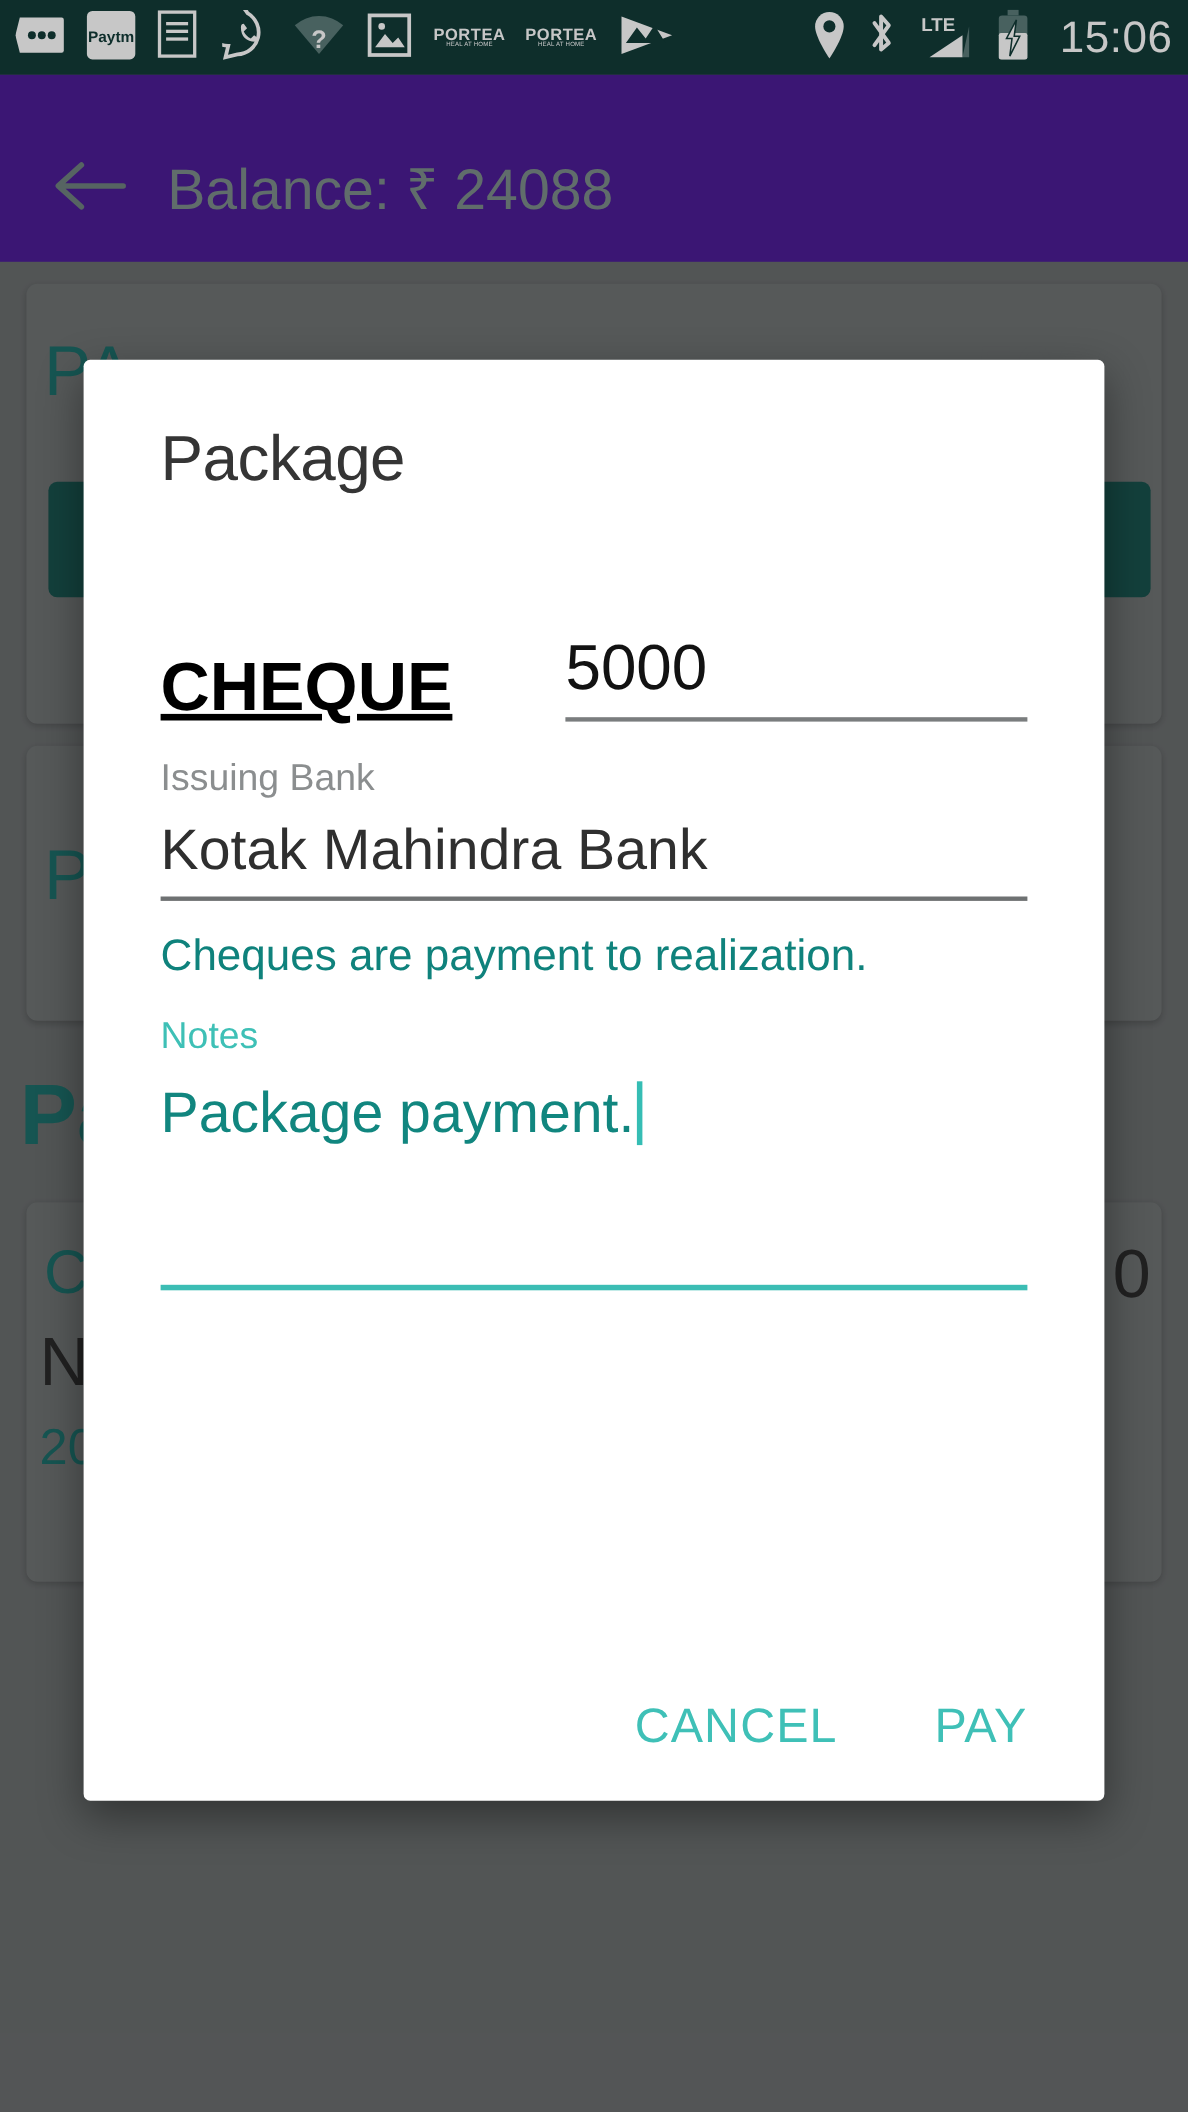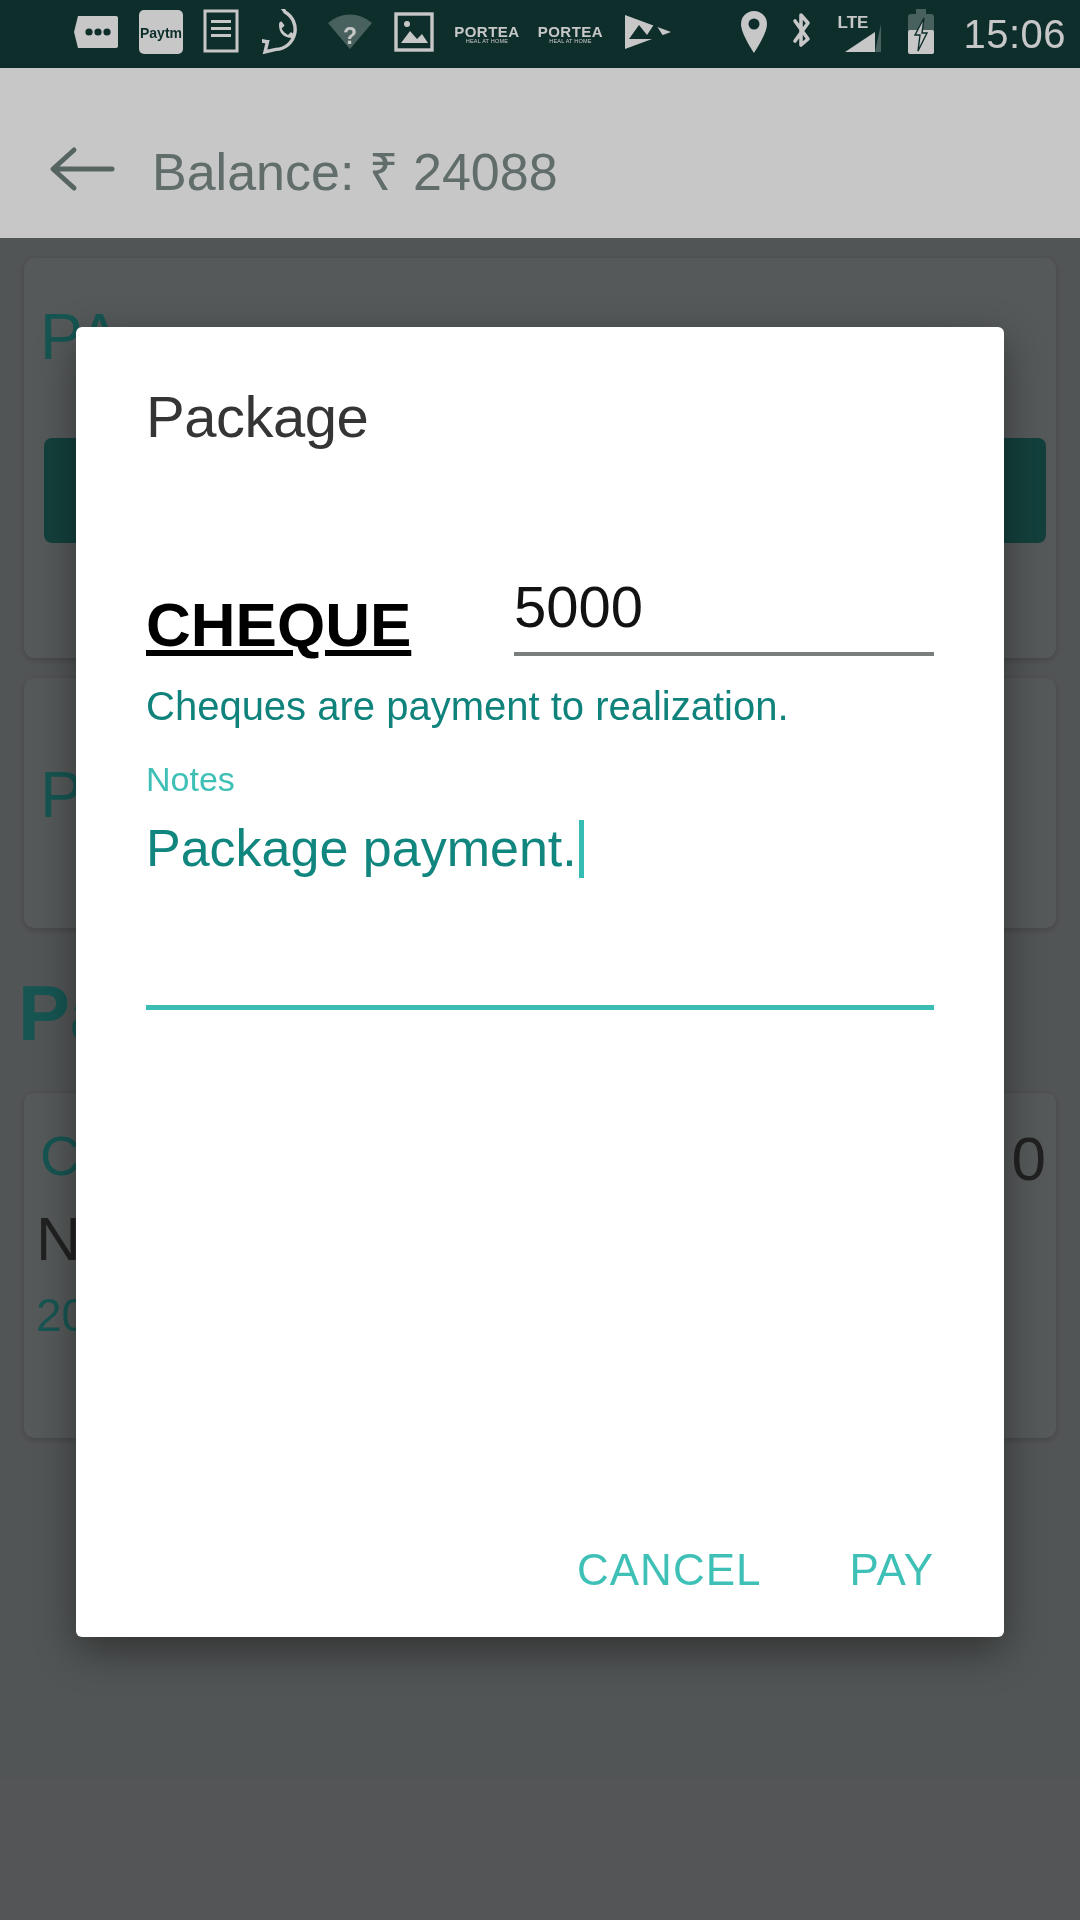--- a/index.html
+++ b/index.html
@@ -23,7 +23,7 @@
     display:flex; align-items:center;
     padding:0 14px;
   }
-  .sb-left { display:flex; align-items:center; gap:18px; flex:1;justify-content:center; }
+  .sb-left { display:flex; align-items:center; gap:18px; flex:1; }
   .sb-right { display:flex; align-items:center; gap:15px; }
   .ico { display:block; }
   .sb-time {

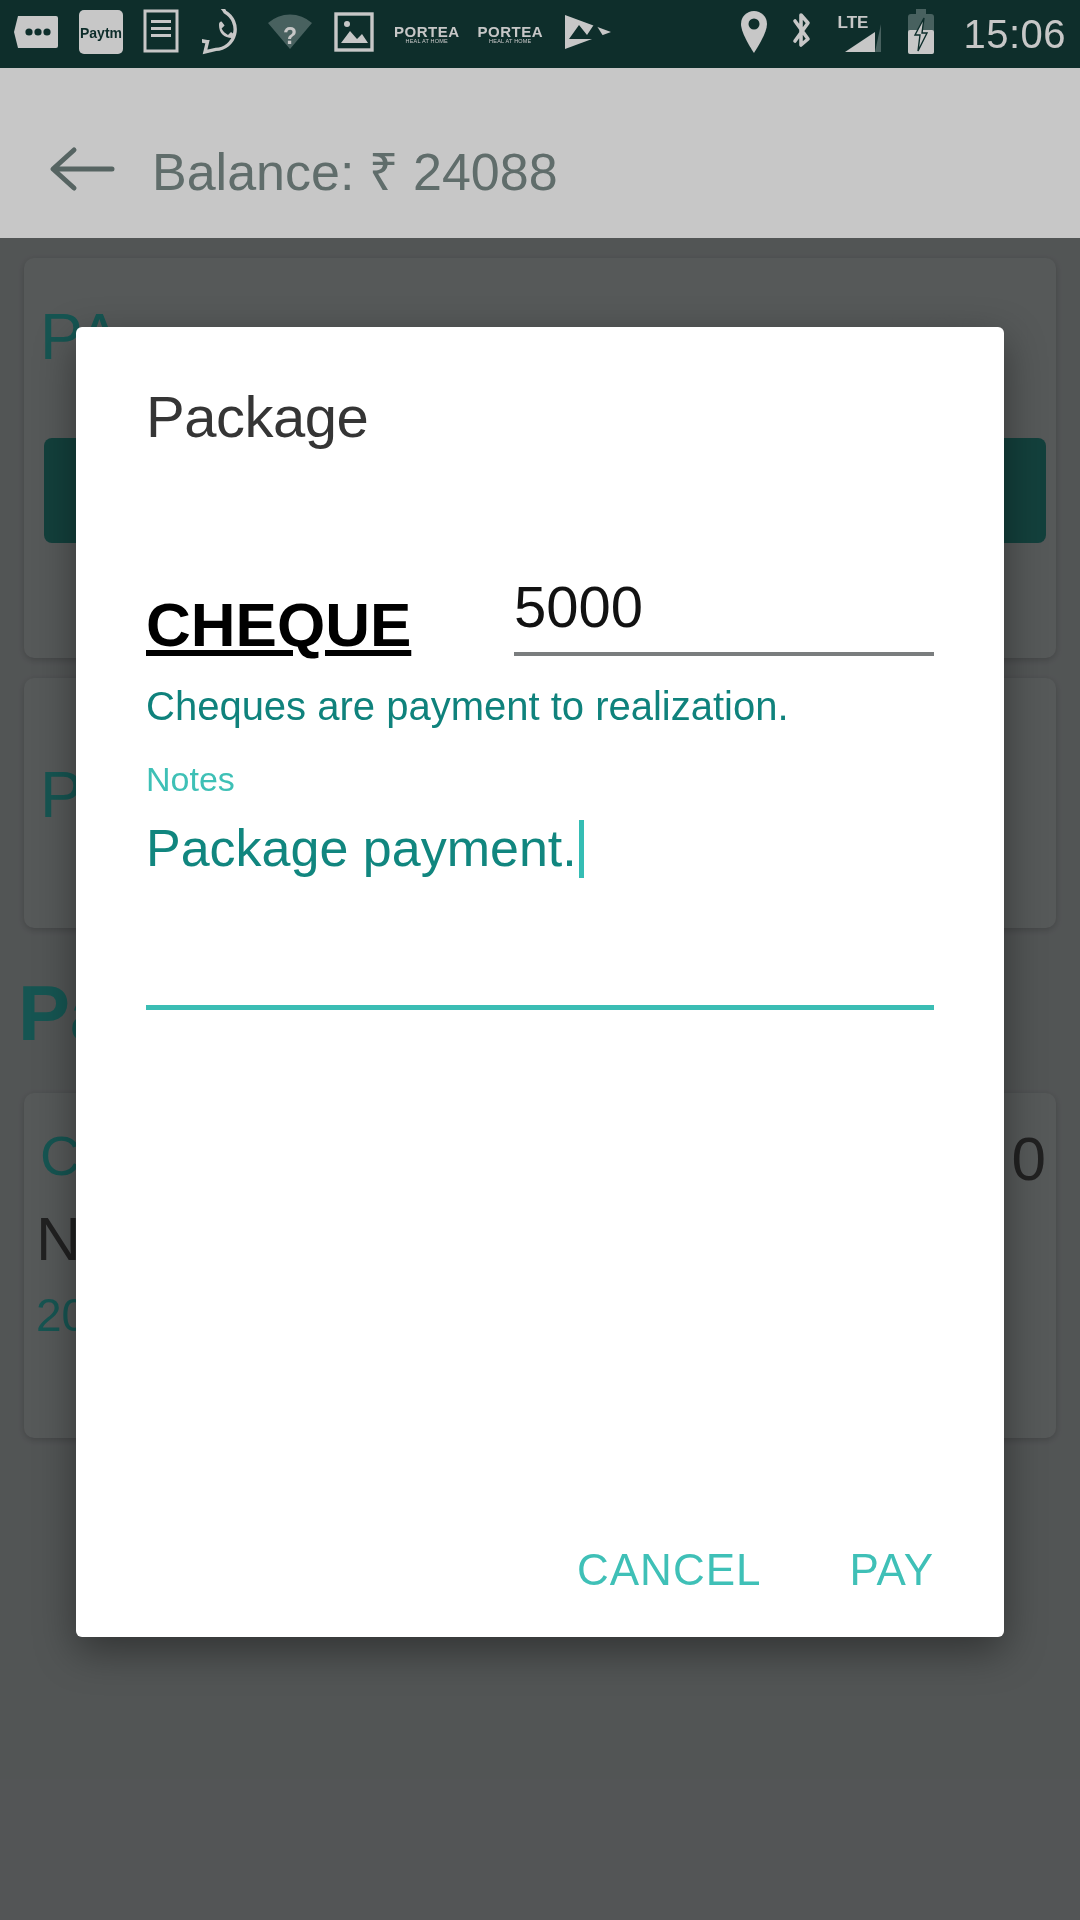--- a/index.html
+++ b/index.html
@@ -42,7 +42,7 @@
   .appbar {
     position:absolute; left:0; top:68px;
     width:1080px; height:202px;
-    background:#ffffff;
+    background:#4c1d95;
     display:flex; align-items:center;
   }
   .appbar .back {

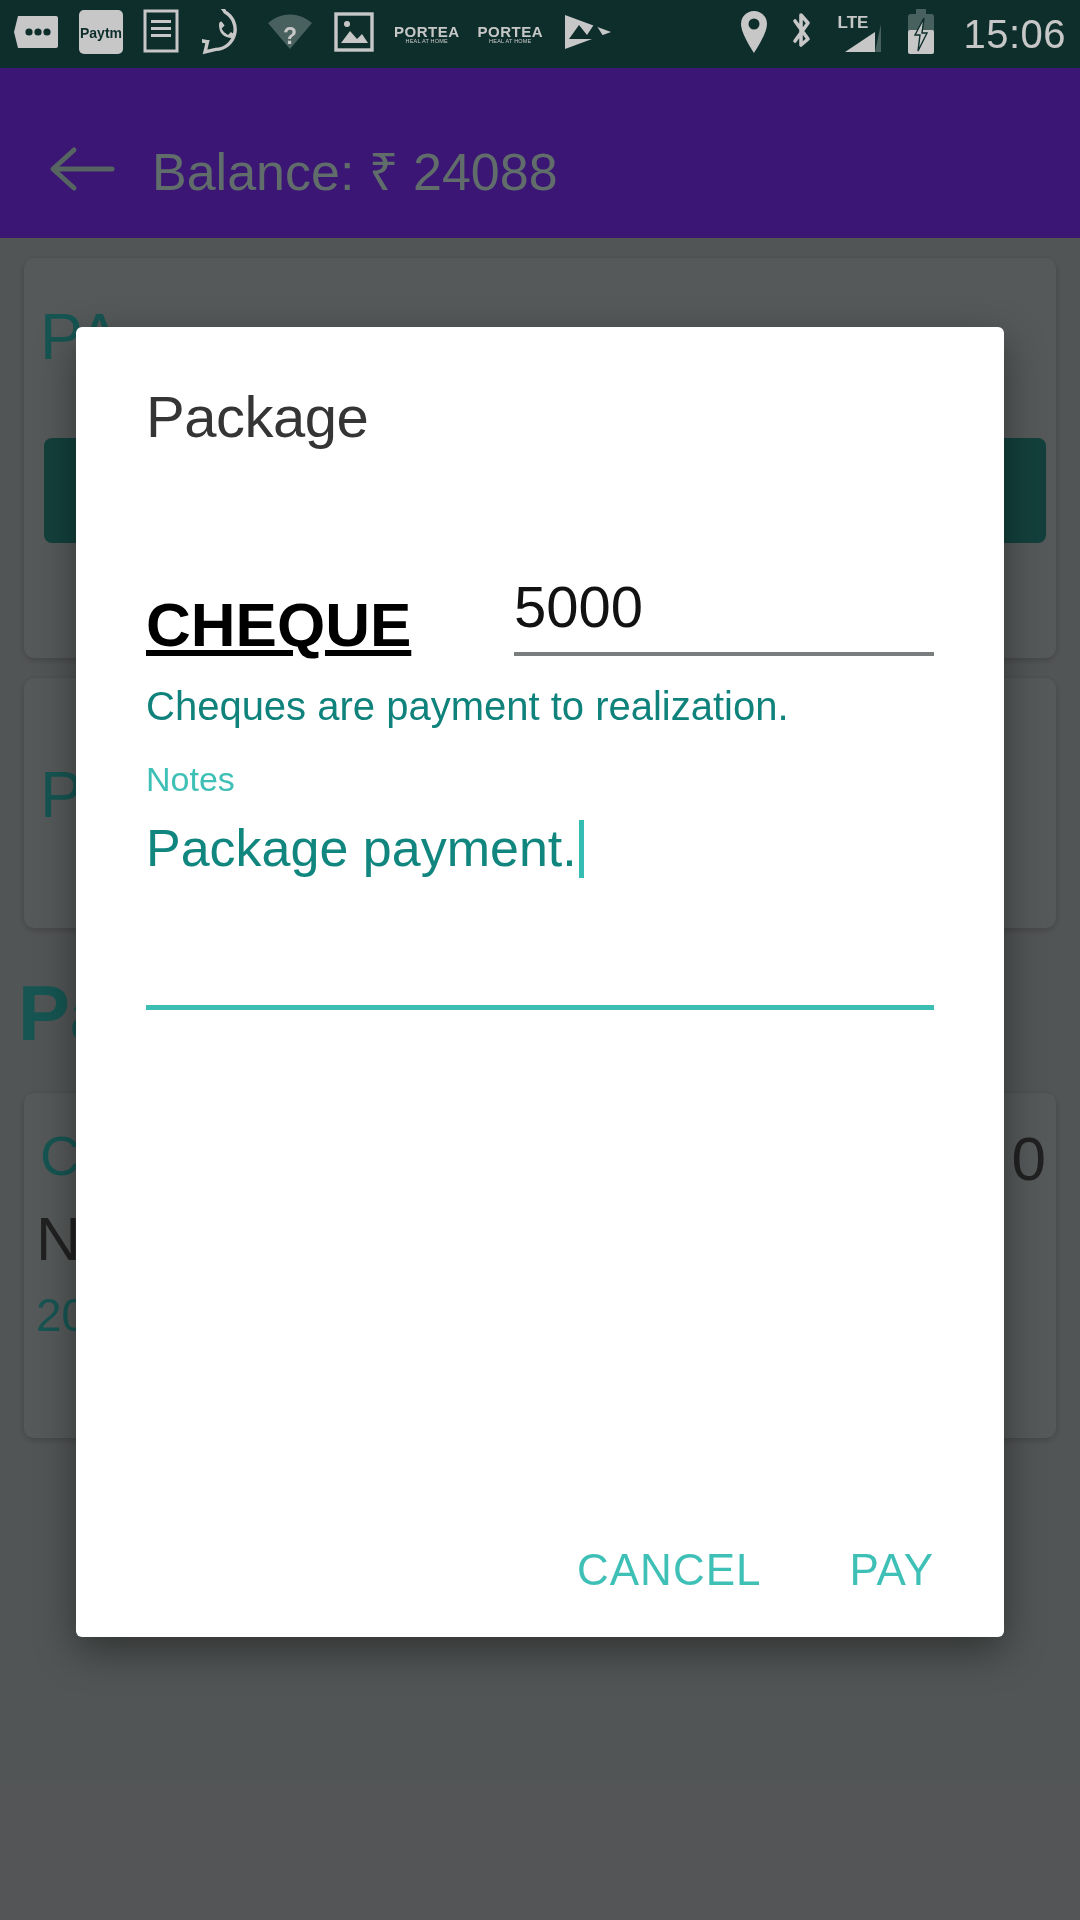--- a/index.html
+++ b/index.html
@@ -333,6 +333,12 @@
       </div>
     </div>
 
+    <div class="field">
+      <div class="field-label">Issuing Bank</div>
+      <div class="field-input">
+        <div class="field-value">Kotak Mahindra Bank</div>
+      </div>
+    </div>
 
 
     <div class="hint">Cheques are payment to realization.</div>

